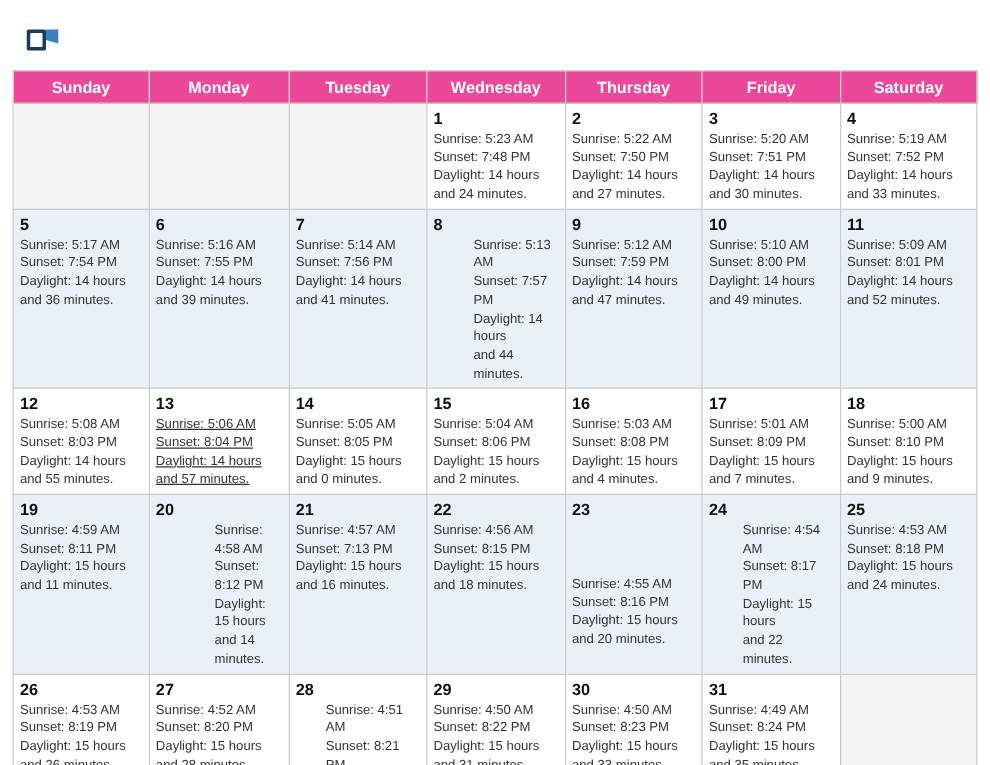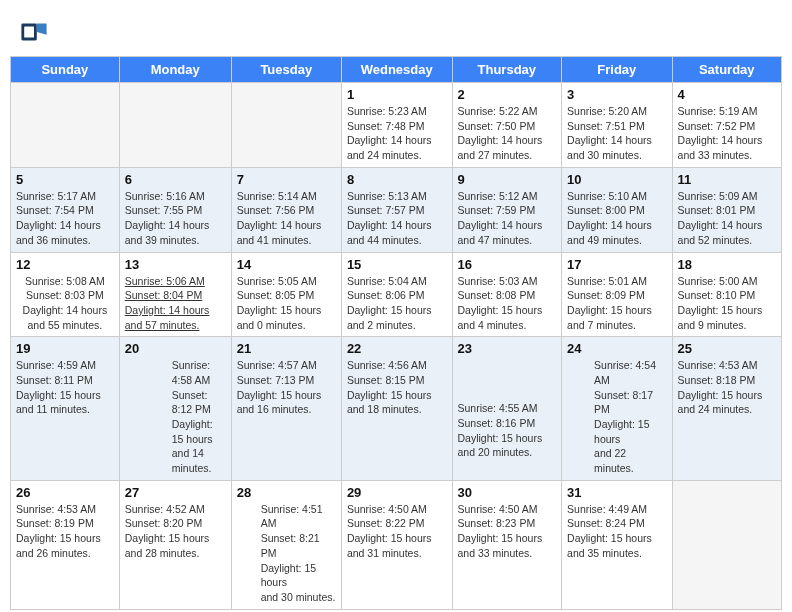--- a/index.html
+++ b/index.html
@@ -52,7 +52,7 @@
       margin-top: 6px;
     }
     .calendar th {
-      background-color: #3b82f6;
+      background-color: #ec4899;
       color: #fff;
       text-align: center;
       font-size: 13px;

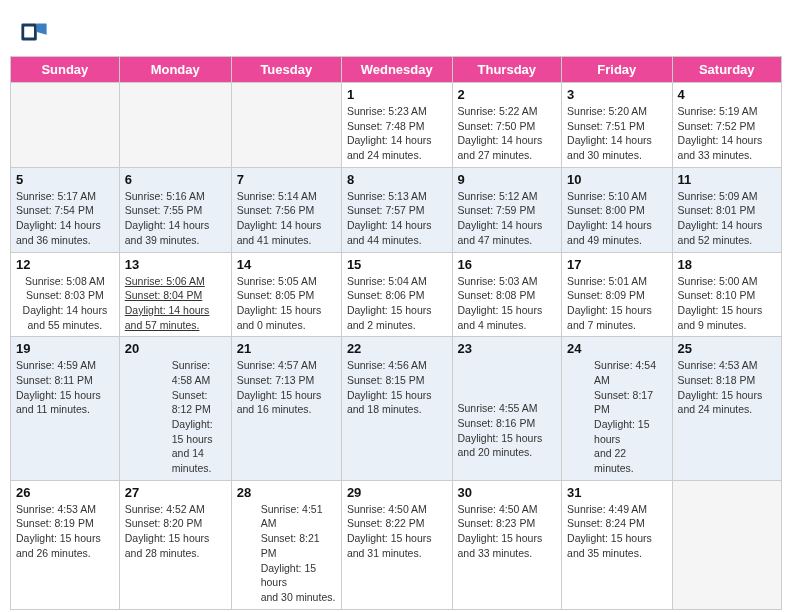--- a/index.html
+++ b/index.html
@@ -179,7 +179,7 @@
         </td>
         <td>
           <div class="day-num">8</div>
-          <div class="day-info" style="white-space: pre-line;">Sunrise: 5:13 AM
+          <div class="day-info" style="white-space: pre-line; margin-left: 32px;">Sunrise: 5:13 AM
 Sunset: 7:57 PM
 Daylight: 14 hours
 and 44 minutes.</div>

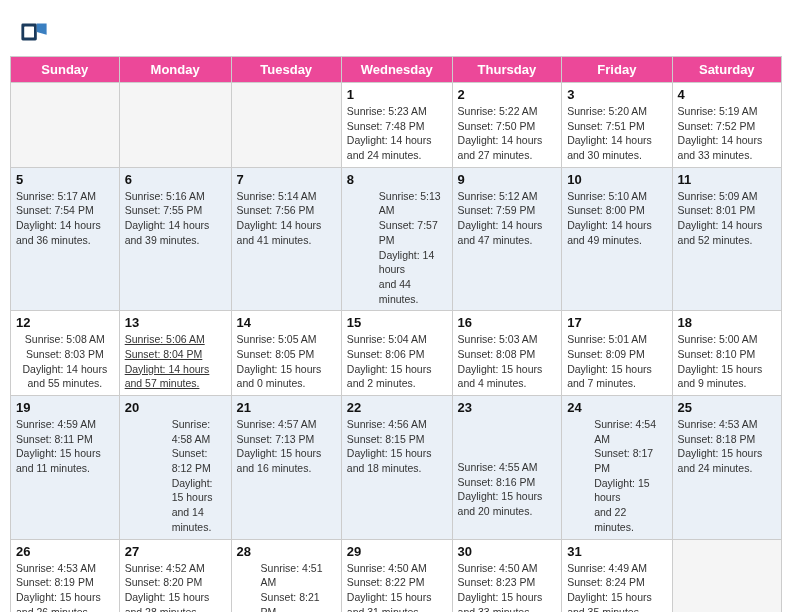--- a/index.html
+++ b/index.html
@@ -209,7 +209,7 @@
       <tr>
         <td>
           <div class="day-num">12</div>
-          <div class="day-info" style="white-space: pre-line; text-align: center;">Sunrise: 5:08 AM
+          <div class="day-info" style="white-space: pre-line;">Sunrise: 5:08 AM
 Sunset: 8:03 PM
 Daylight: 14 hours
 and 55 minutes.</div>

